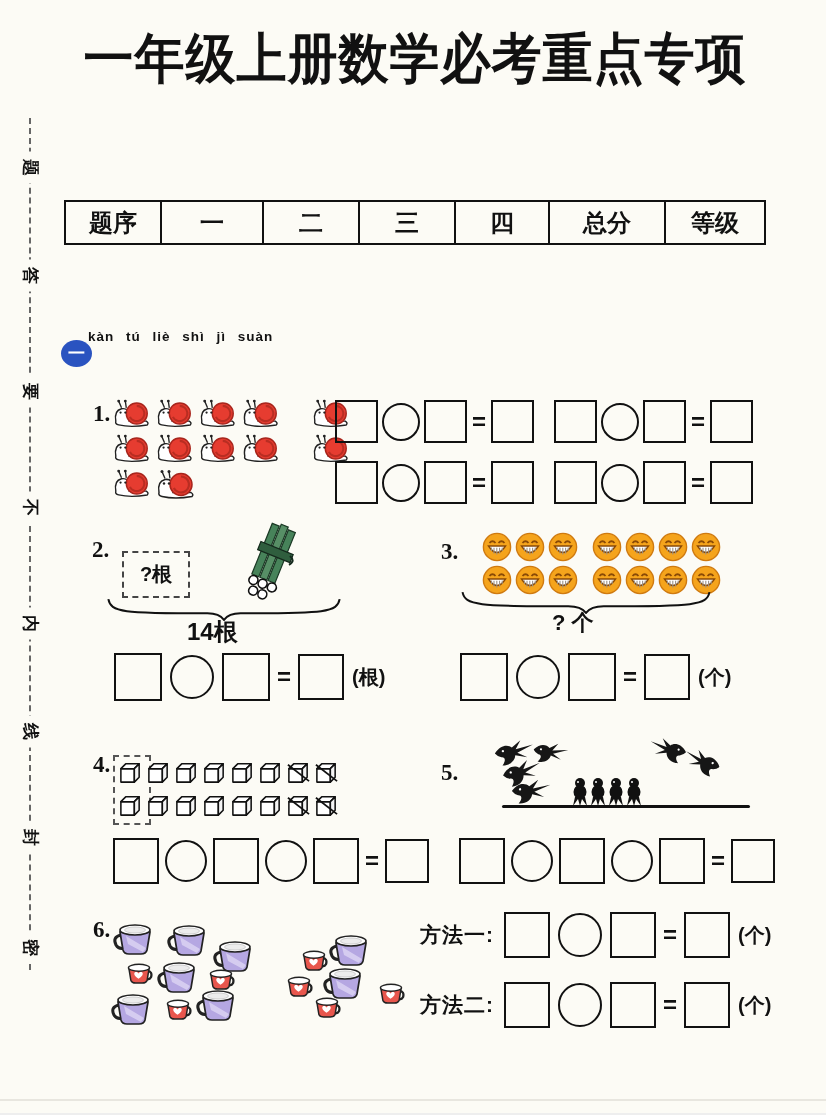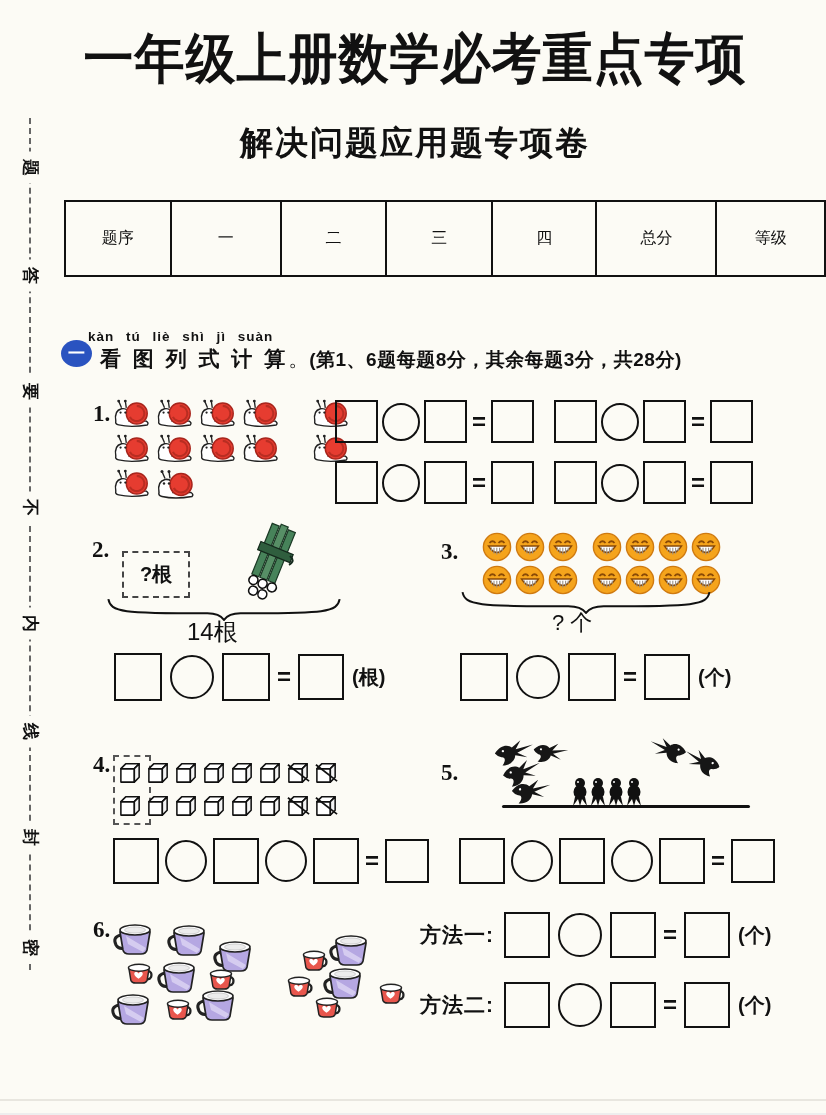--- a/index.html
+++ b/index.html
@@ -155,7 +155,6 @@
   <span class="seal-char" style="top:928px">密</span>
 
   <div class="title">一年级上册数学必考重点专项</div>
-  <div class="subtitle">解决问题应用题专项卷</div>
 
   <table class="score">
     <tbody>

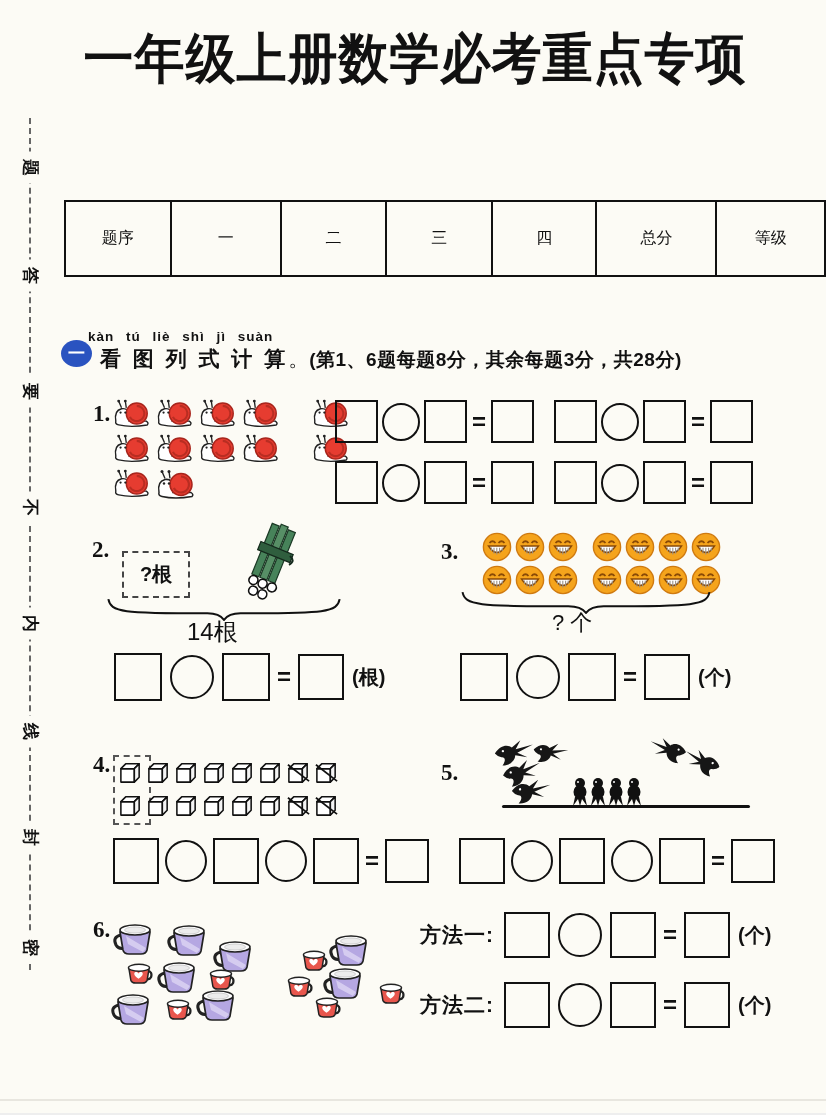--- a/index.html
+++ b/index.html
@@ -21,7 +21,7 @@
   
   table.score{position:absolute;left:64px;top:200px;border-collapse:collapse;table-layout:fixed;}
   table.score td,table.score th{border:2.4px solid #111;height:41px;text-align:center;
-        font-size:16px;font-weight:400;padding:16px;}
+        font-size:24px;font-weight:700;padding:0;}
   table.score .c0{width:94px}.c1{width:100px}.c2{width:94px}.c3{width:94px}.c4{width:92px}
   table.score .c5{width:114px}.c6{width:98px}
   table.score tr.r2 td{height:45px;}

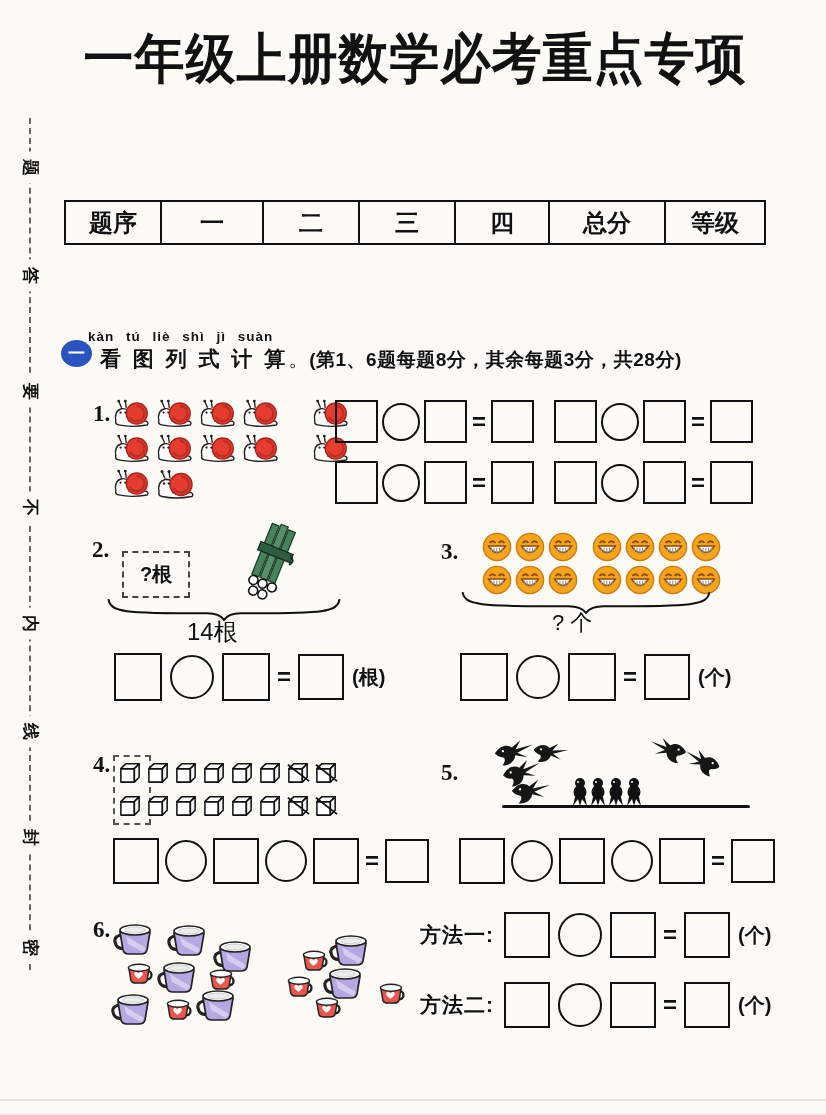--- a/index.html
+++ b/index.html
@@ -172,7 +172,6 @@
 
   <div class="badge">一</div>
   <div class="pinyin">kàn tú liè shì jì suàn</div>
-  <div class="sec-line"><span class="t">看 图 列 式 计 算</span><span>。</span><span class="n">(第1、6题每题8分，其余每题3分，共28分)</span></div>
 
   <div class="qnum" style="left:93px;top:401px">1.</div>
   <div class="snail-rows">

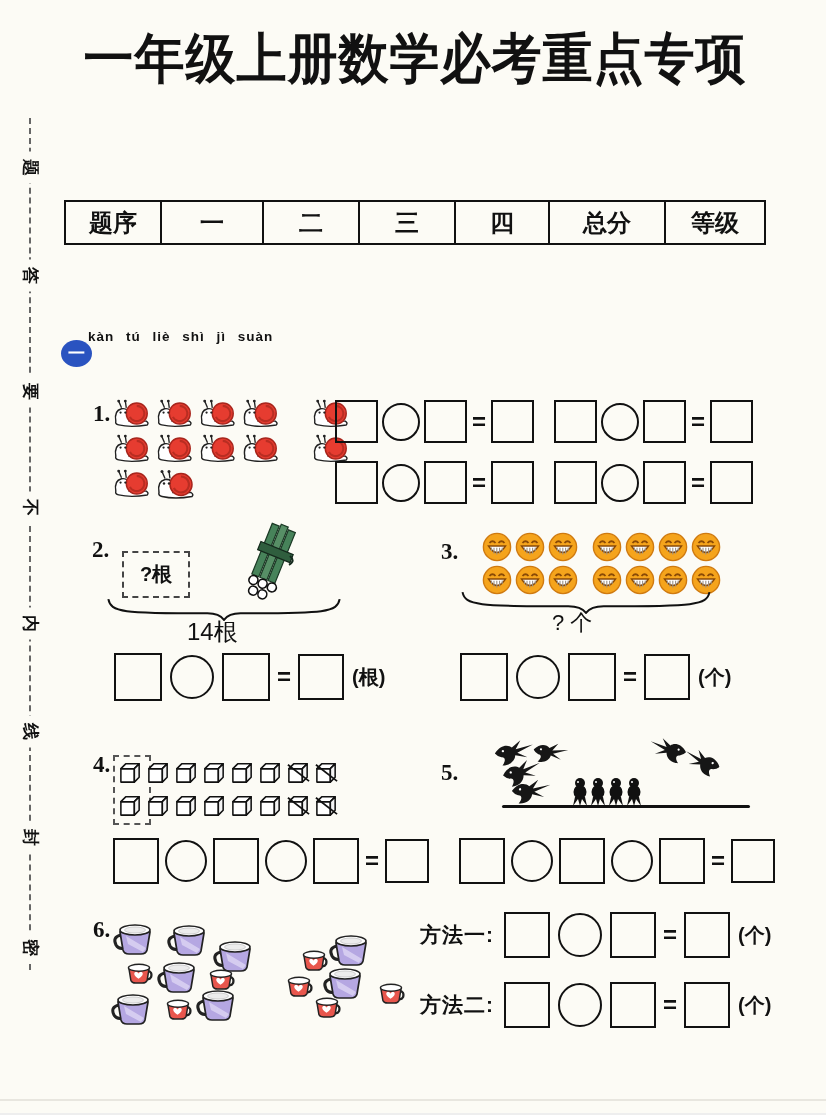--- a/index.html
+++ b/index.html
@@ -49,7 +49,7 @@
 
   .qnum{position:absolute;font-family:"Liberation Serif",serif;font-weight:700;font-size:23px;}
   .brace{position:absolute;}
-  .brace-label{position:absolute;font-size:24px;font-weight:400;white-space:nowrap;}
+  .brace-label{position:absolute;font-size:24px;font-weight:700;white-space:nowrap;}
   .dashed-box{position:absolute;border:2.2px dashed #444;display:flex;align-items:center;justify-content:center;
               font-size:20px;font-weight:700;}
 

